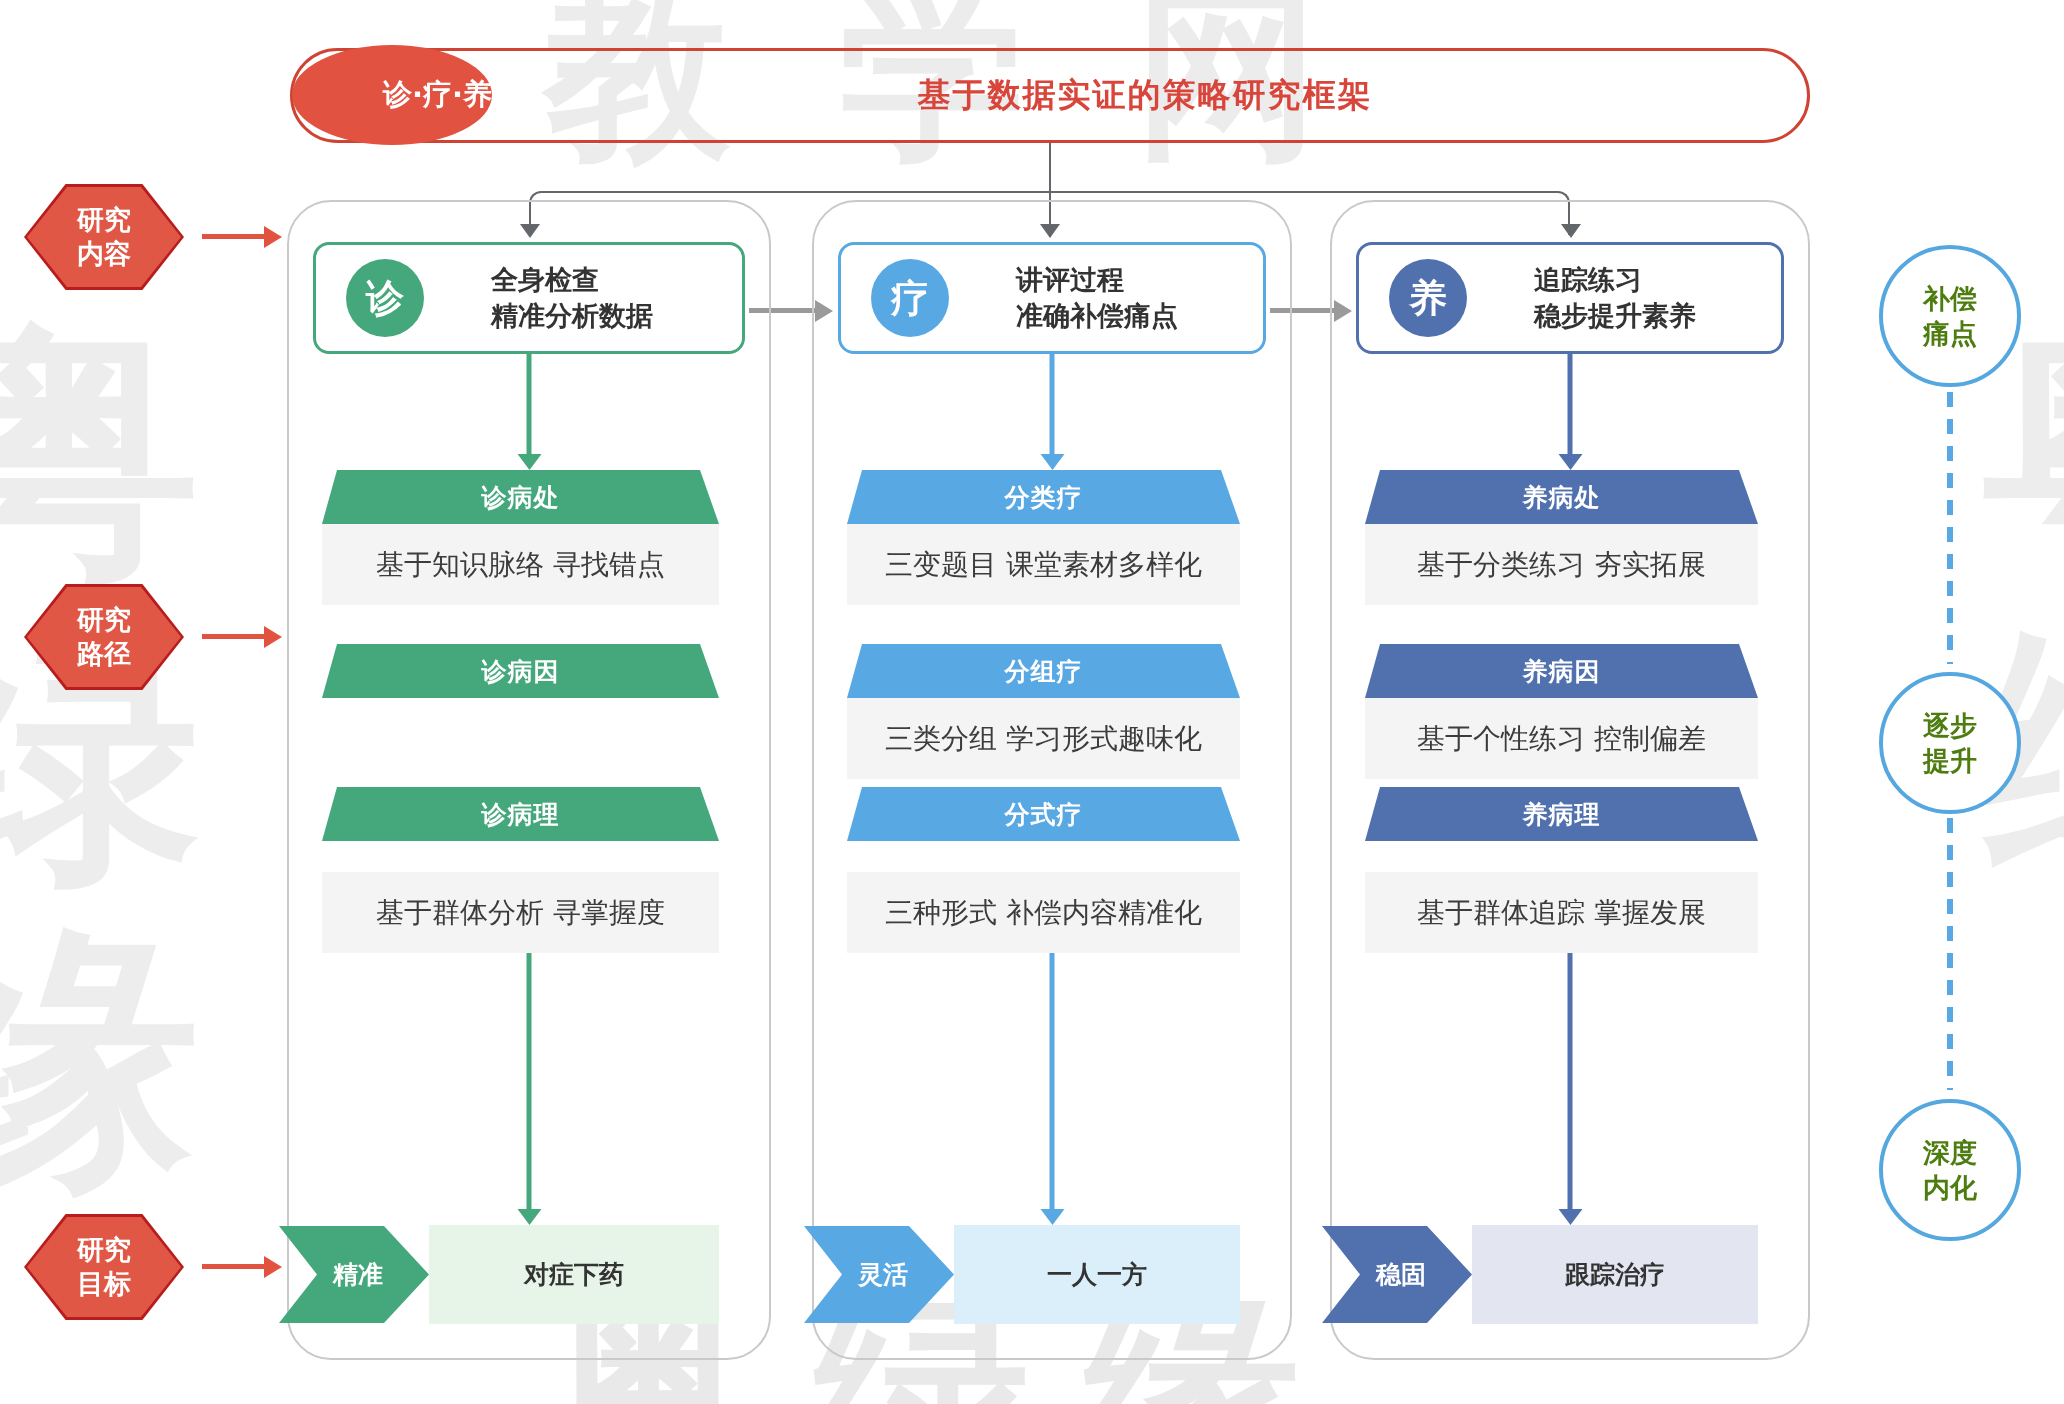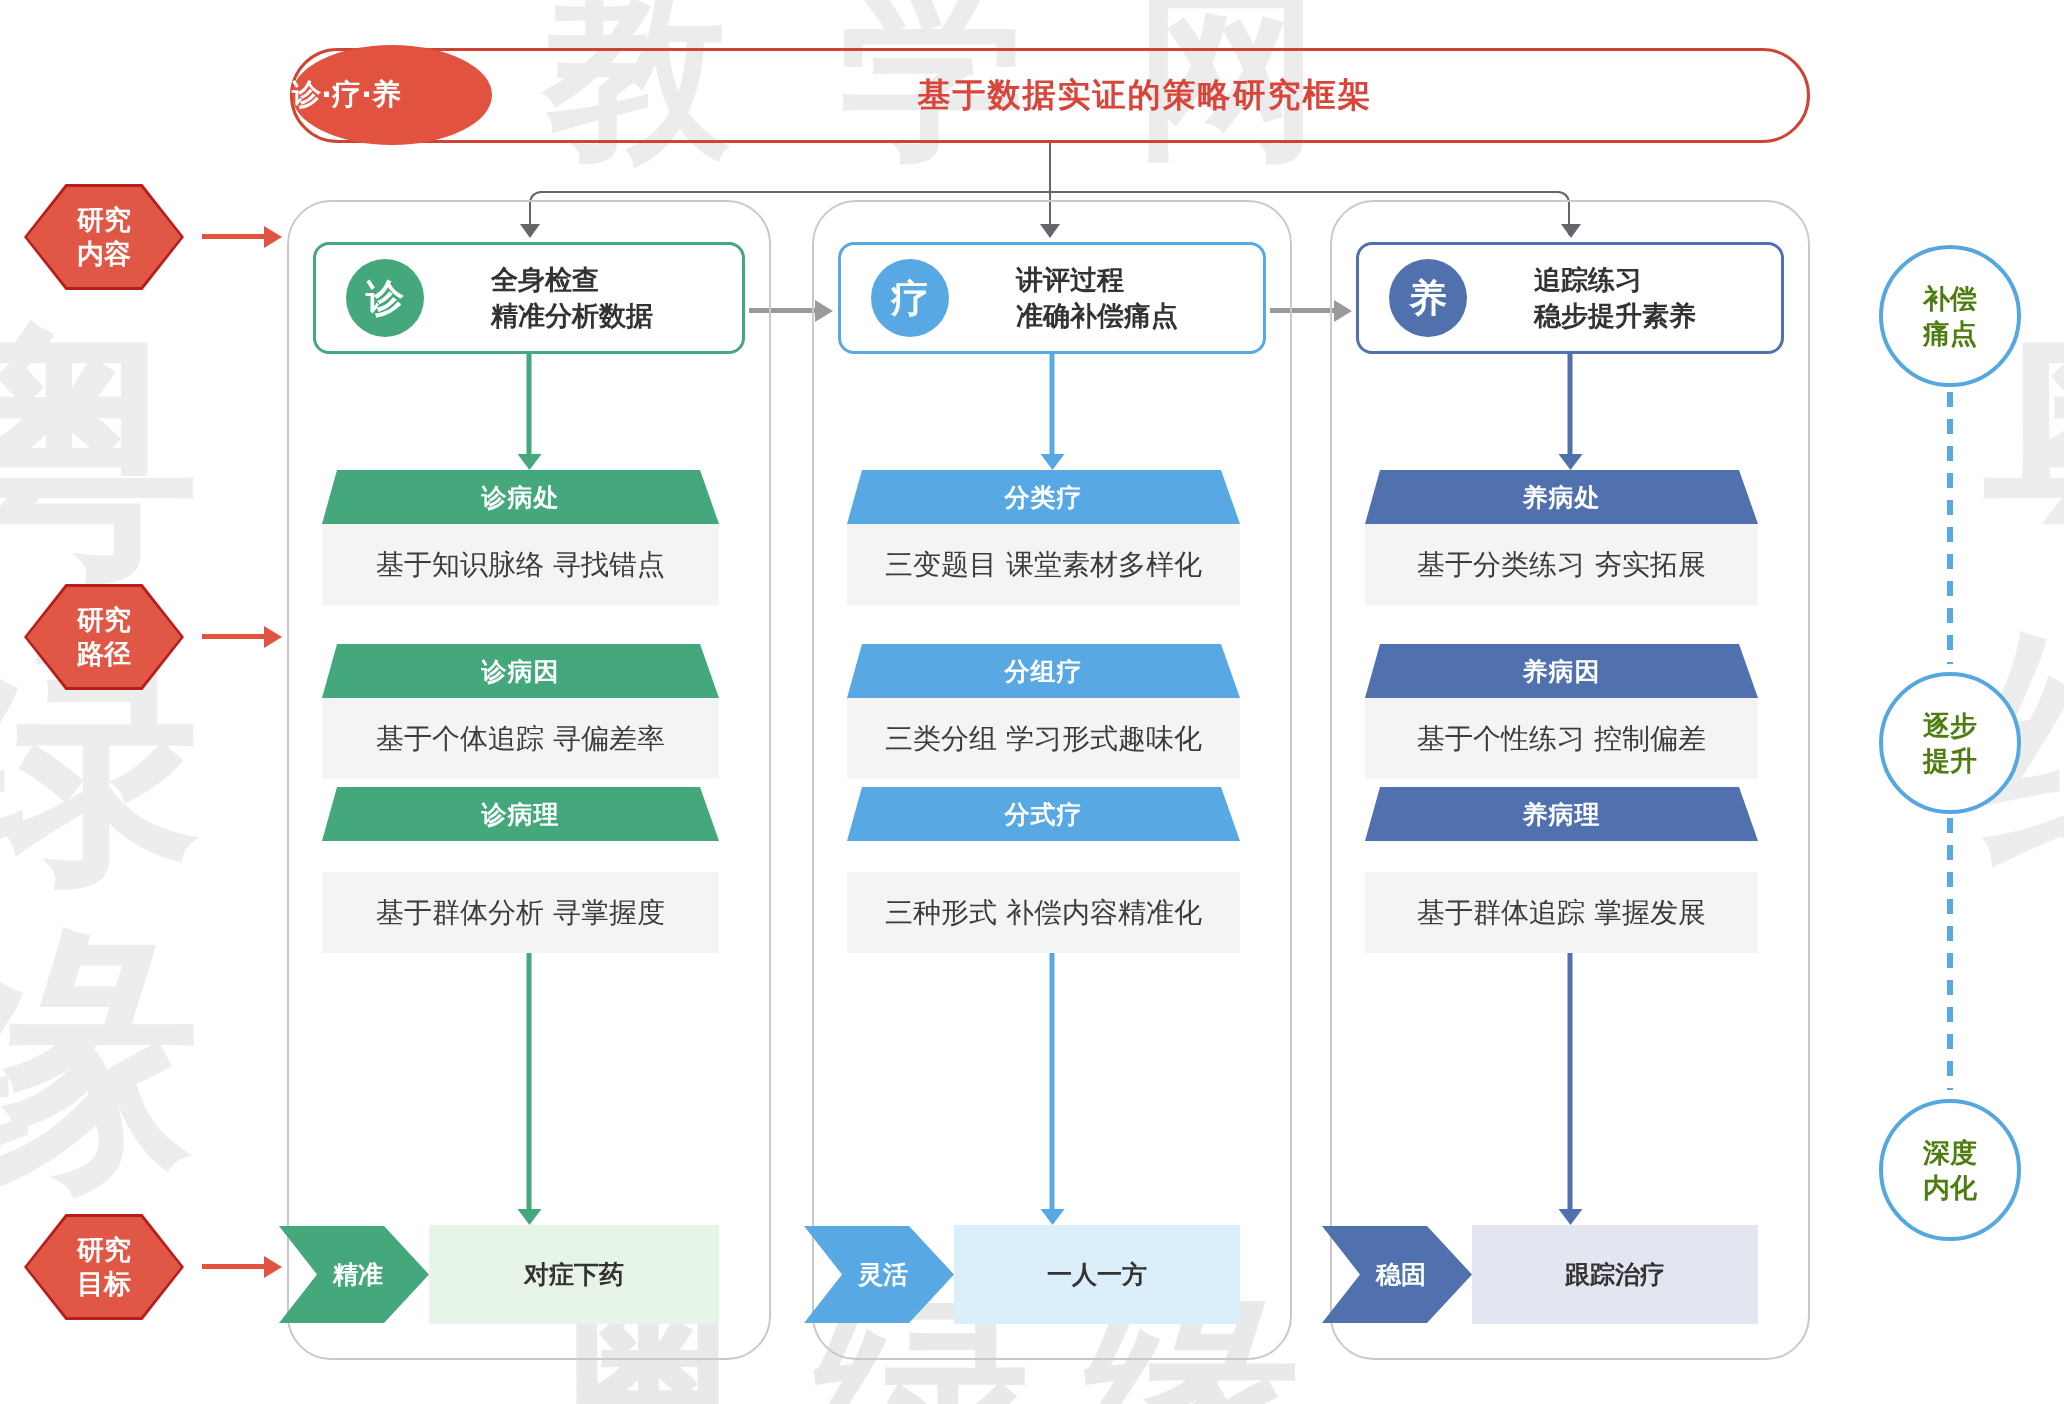--- a/index.html
+++ b/index.html
@@ -21,7 +21,7 @@
     display:flex;align-items:center;justify-content:center;padding-left:190px;}
   .banner-title{color:#d8453a;font-size:33px;font-weight:bold;letter-spacing:2px;}
   .badge{position:absolute;left:292px;top:45px;width:200px;height:100px;border-radius:50%;
-    background:#e15241;display:flex;align-items:center;justify-content:flex-start;}
+    background:#e15241;display:flex;align-items:center;justify-content:flex-end;}
   .badge span{color:#fff;font-size:29px;font-weight:bold;}
   
   .conn{position:absolute;box-sizing:border-box;}

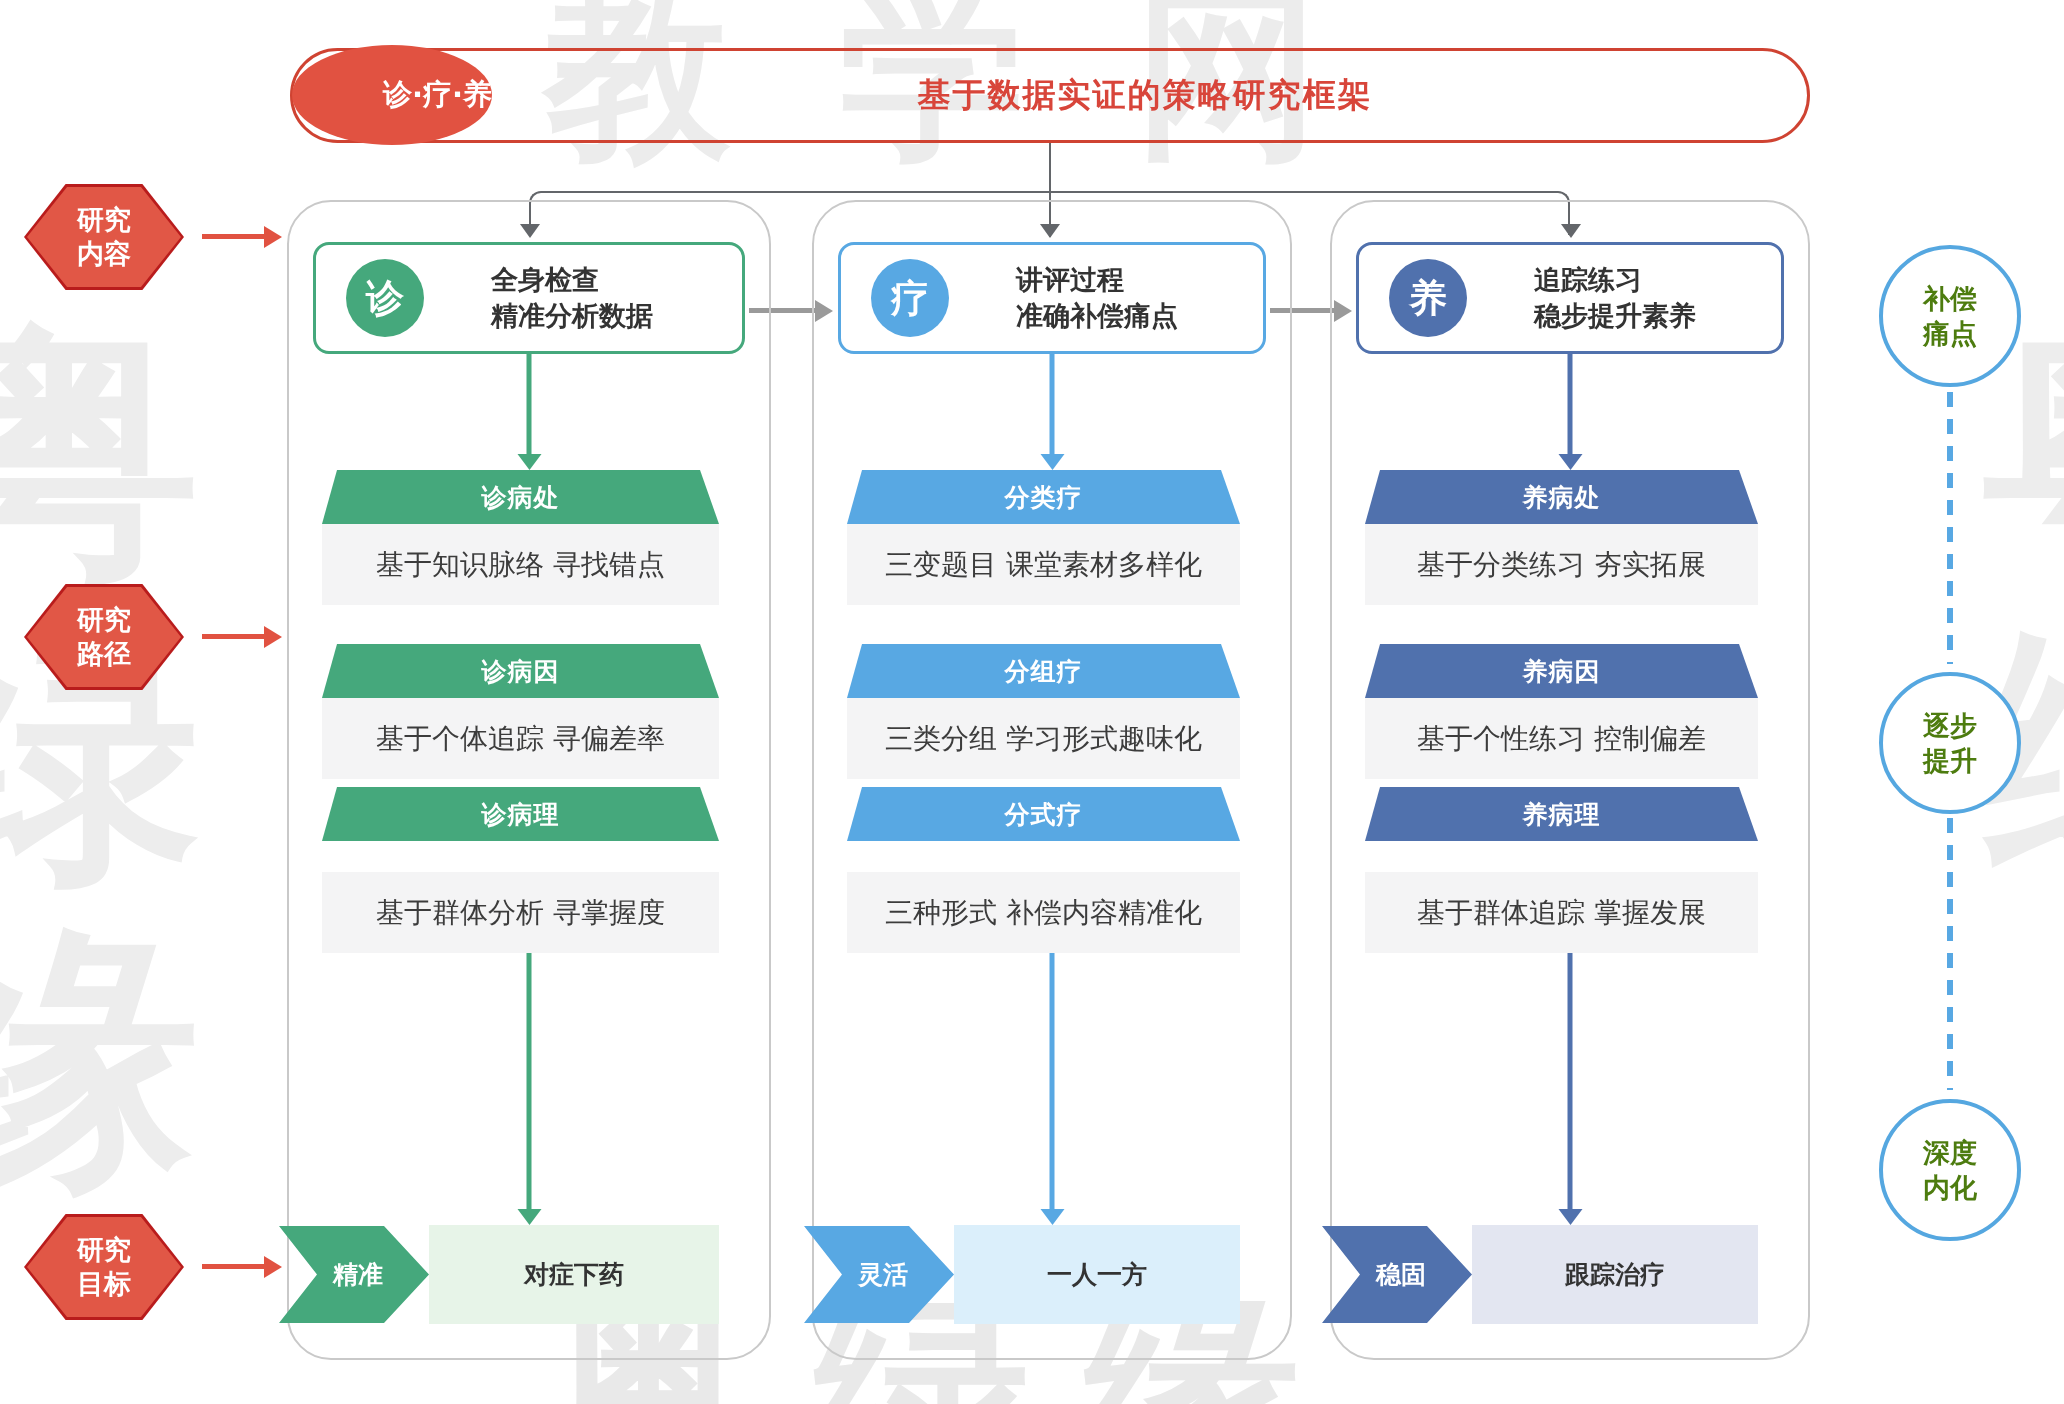--- a/index.html
+++ b/index.html
@@ -135,7 +135,6 @@
     <div class="trap r1">诊病处</div>
     <div class="desc r1">基于知识脉络 寻找错点</div>
     <div class="trap r2">诊病因</div>
-    <div class="desc r2">基于个体追踪 寻偏差率</div>
     <div class="trap r3">诊病理</div>
     <div class="desc r3">基于群体分析 寻掌握度</div>
     <div class="varrow varrow-long"></div>

